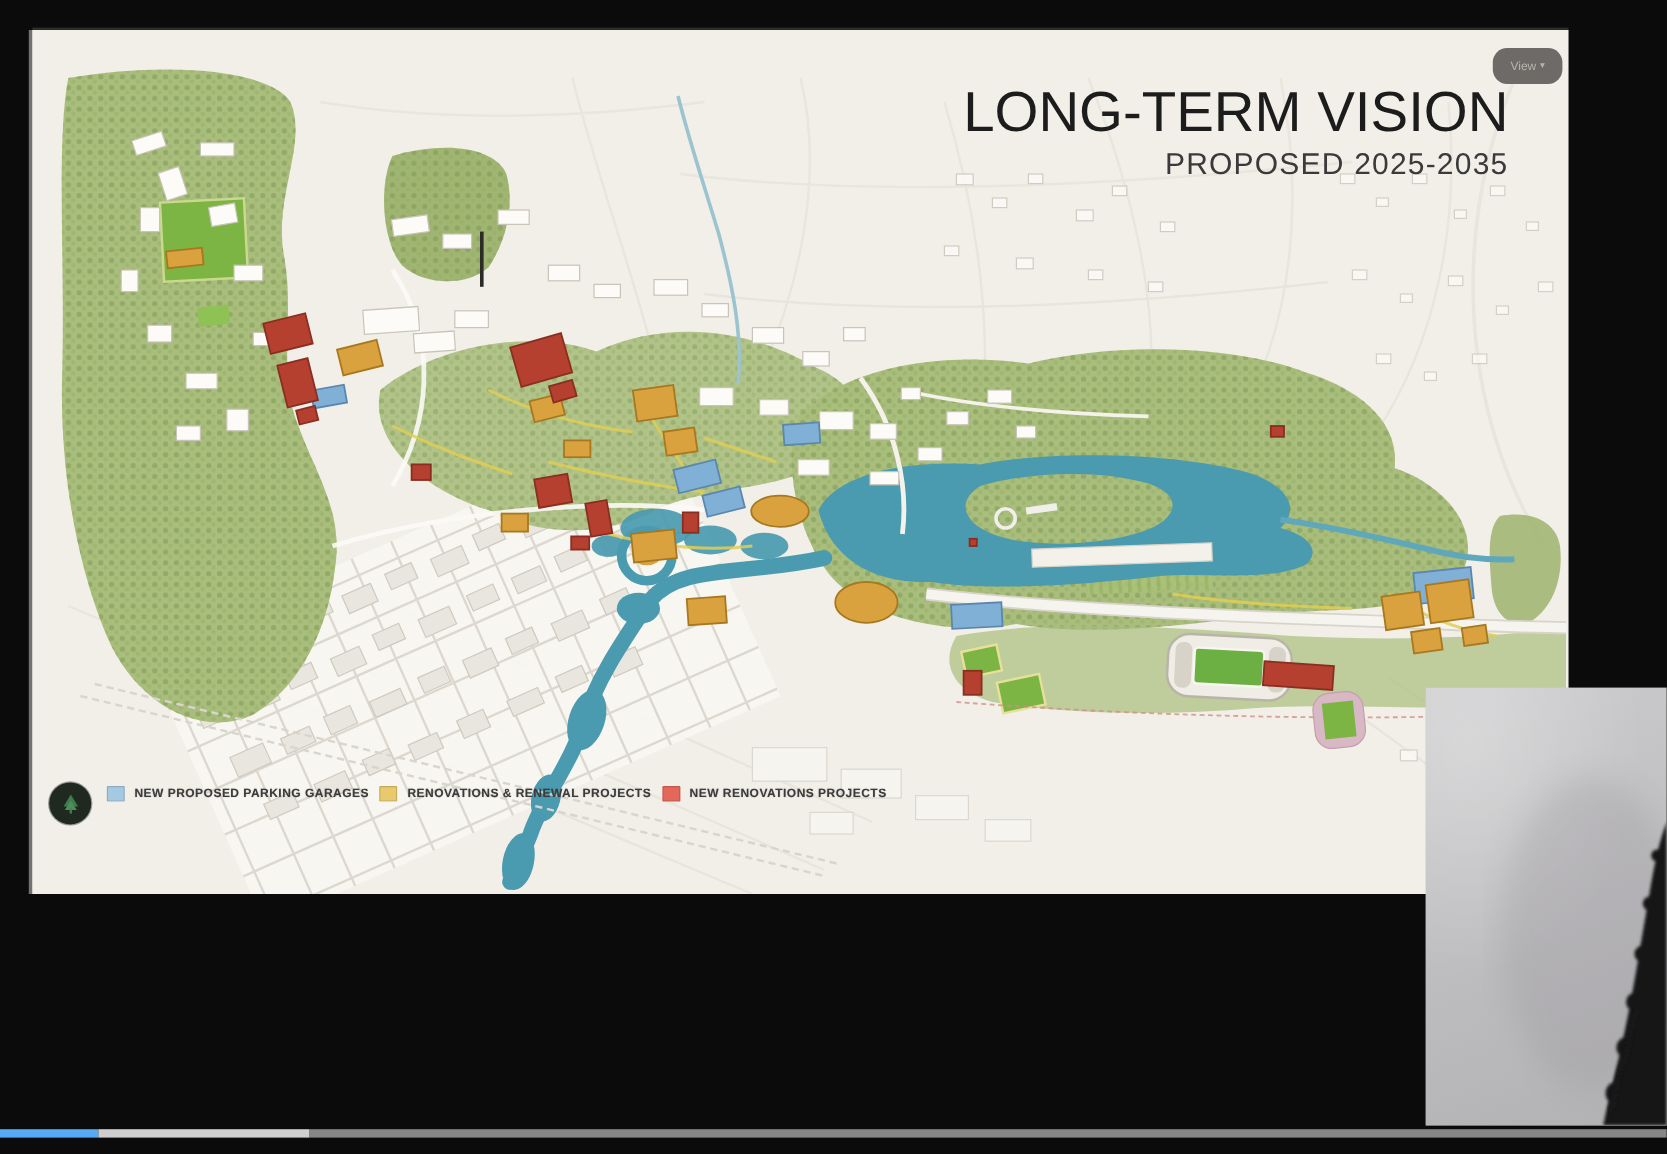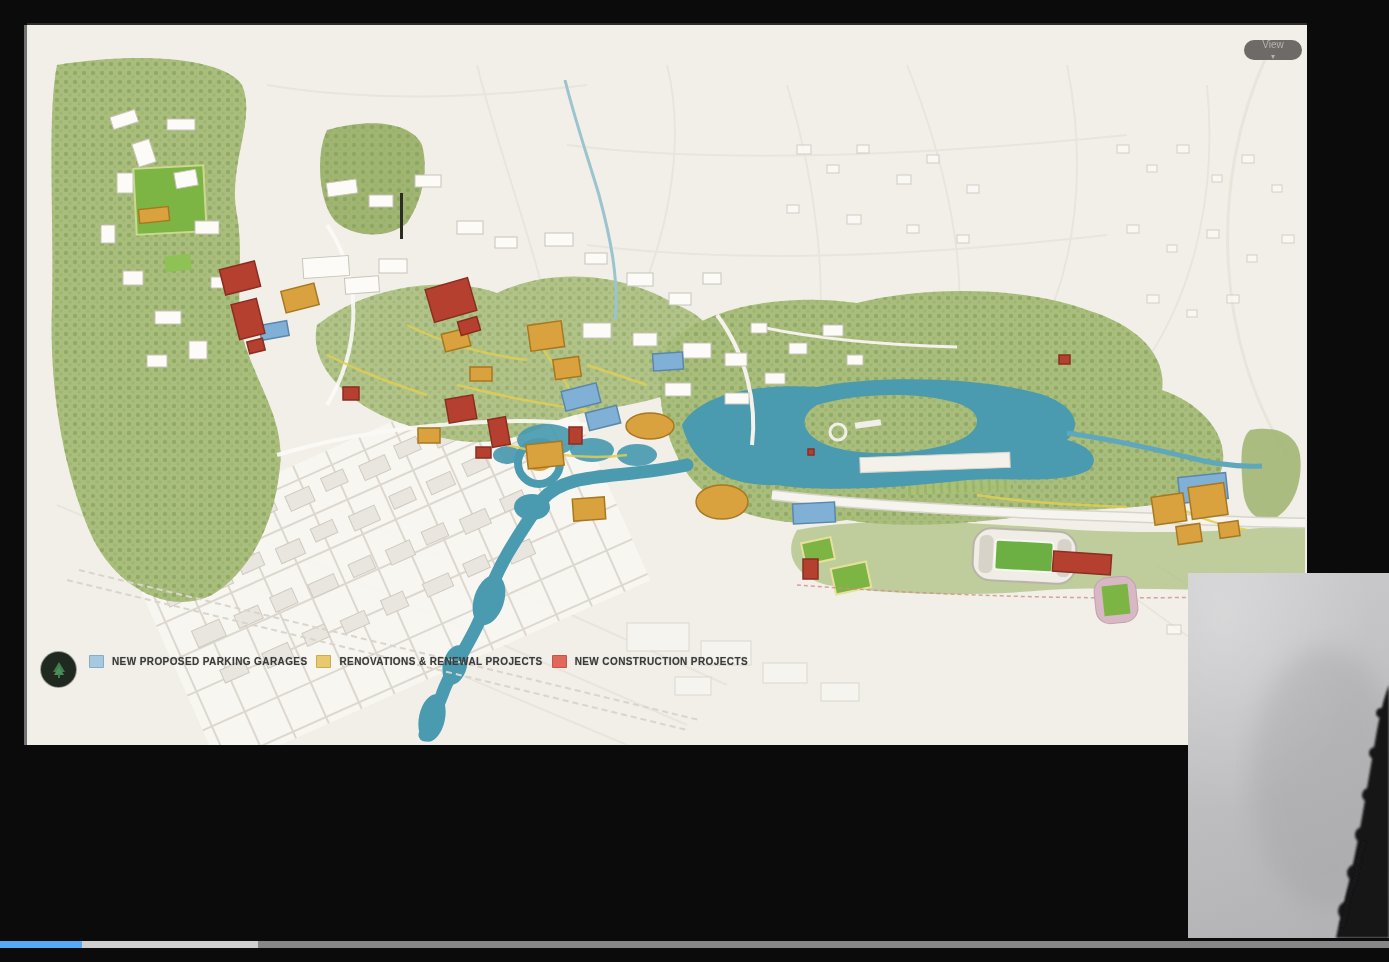--- a/index.html
+++ b/index.html
@@ -15,9 +15,9 @@
   .title{font-size:47px;font-weight:500;line-height:1;letter-spacing:0;}
   .subtitle{font-size:25px;font-weight:400;color:#3a3a3a;margin-top:7px;letter-spacing:1px;}
 
-  .badge{position:absolute;top:15px;right:5px;width:58px;height:20px;border-radius:12px;
+  .badge{position:absolute;top:15px;right:5px;width:58px;height:30px;border-radius:12px;
          background:#6e6a67;color:#b7b4b0;font-size:10px;display:flex;align-items:center;
-         justify-content:center;gap:3px;filter:blur(.4px);cursor:pointer;flex-direction:column;}
+         justify-content:center;gap:3px;filter:blur(.4px);cursor:pointer;}
   .badge .caret{font-size:8px;line-height:1;}
 
   .legend{position:absolute;left:14px;top:627px;display:flex;gap:13px;align-items:flex-start;}

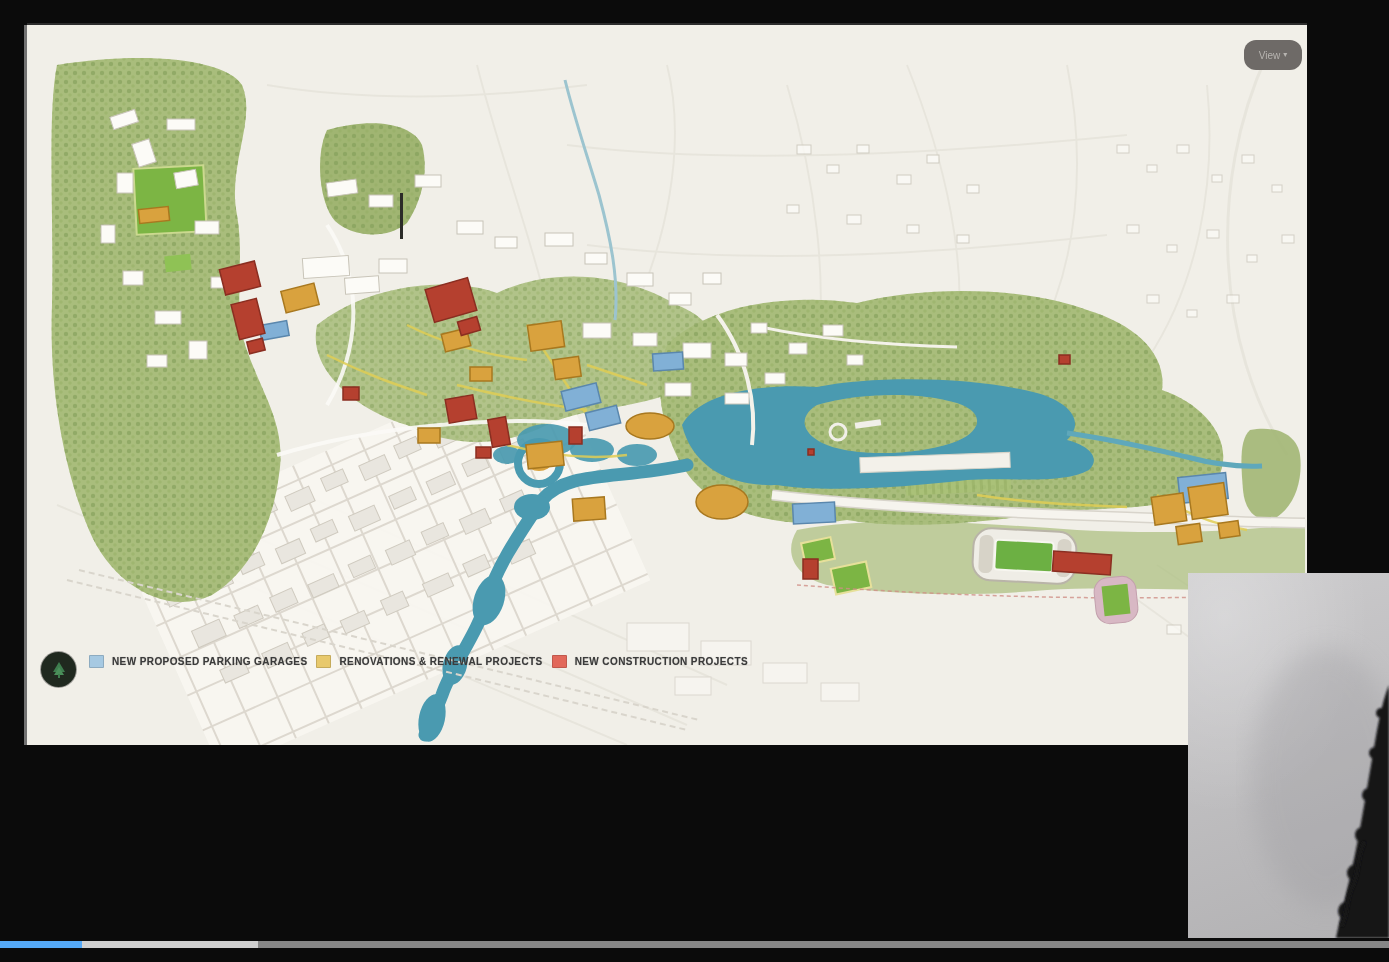--- a/index.html
+++ b/index.html
@@ -330,6 +330,10 @@
       <rect x="373" y="168" width="3" height="46" fill="#2b2b28"></rect>
     </svg>
 
+    <div class="titleblock">
+      <div class="title">LONG-TERM VISION</div>
+      <div class="subtitle">PROPOSED 2025-2035</div>
+    </div>
 
     <div class="badge">
       <span>View</span>

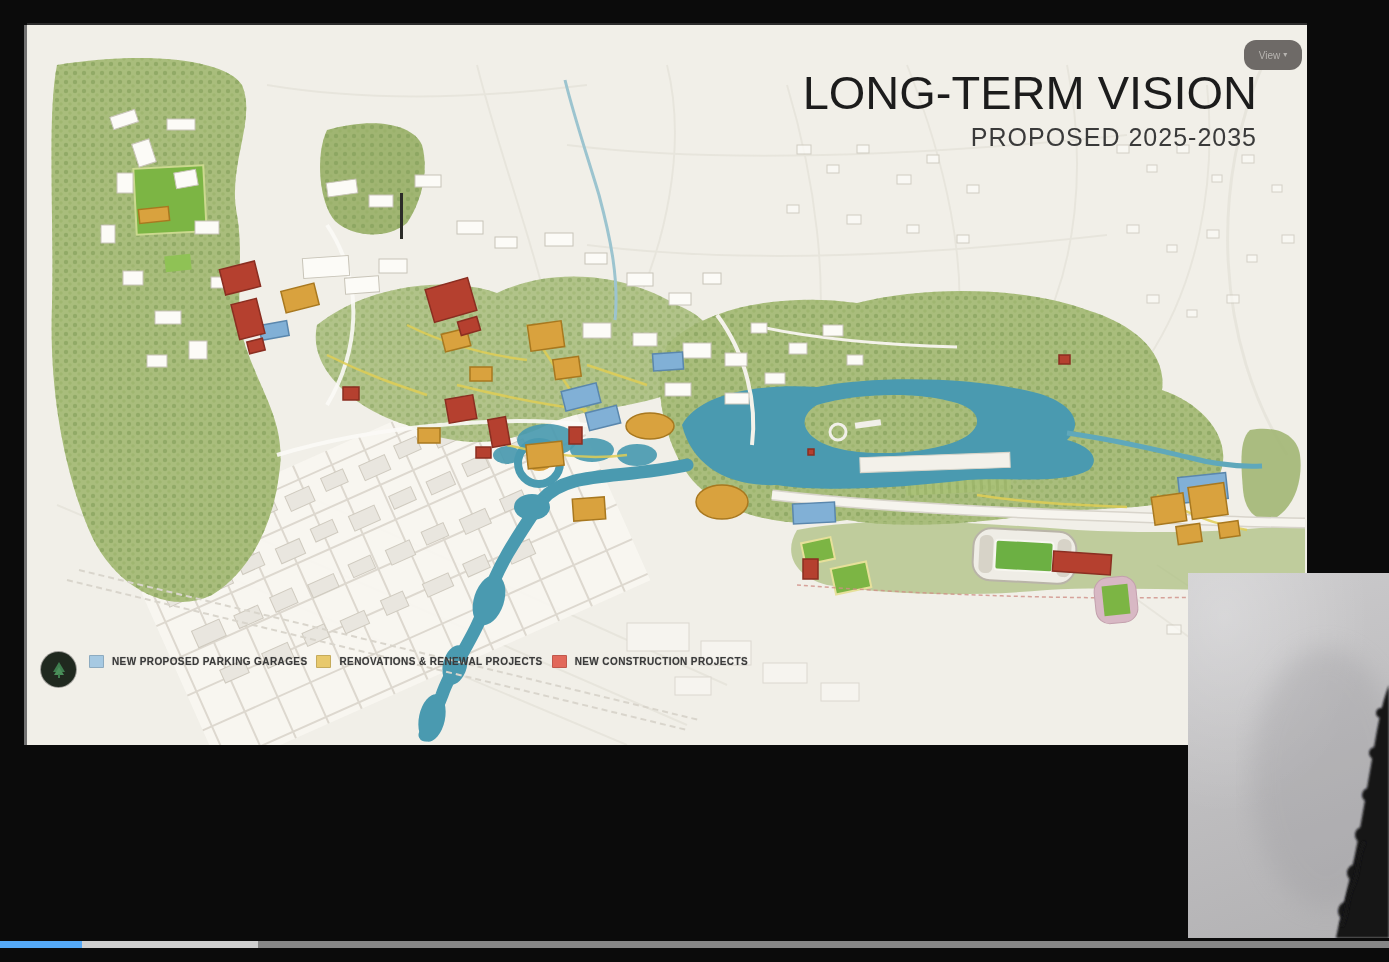--- a/index.html
+++ b/index.html
@@ -359,7 +359,7 @@
         </div>
         <div class="legend-row">
           <span class="swatch" style="background-color: rgb(226, 104, 90);"></span>
-          <span class="legend-label">NEW CONSTRUCTION PROJECTS</span>
+          <span class="legend-label">NEW RENOVATIONS PROJECTS</span>
         </div>
       </div>
     </div>

